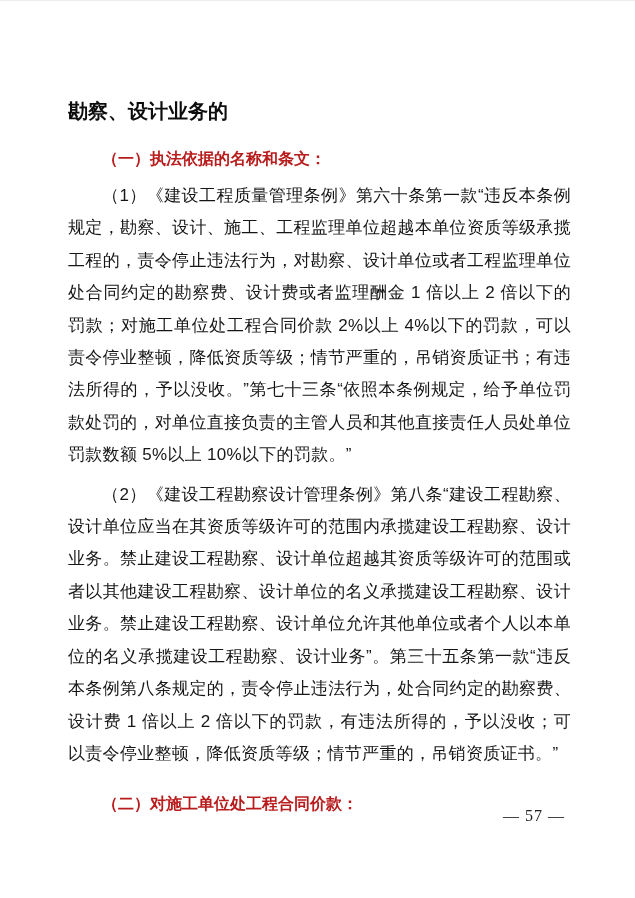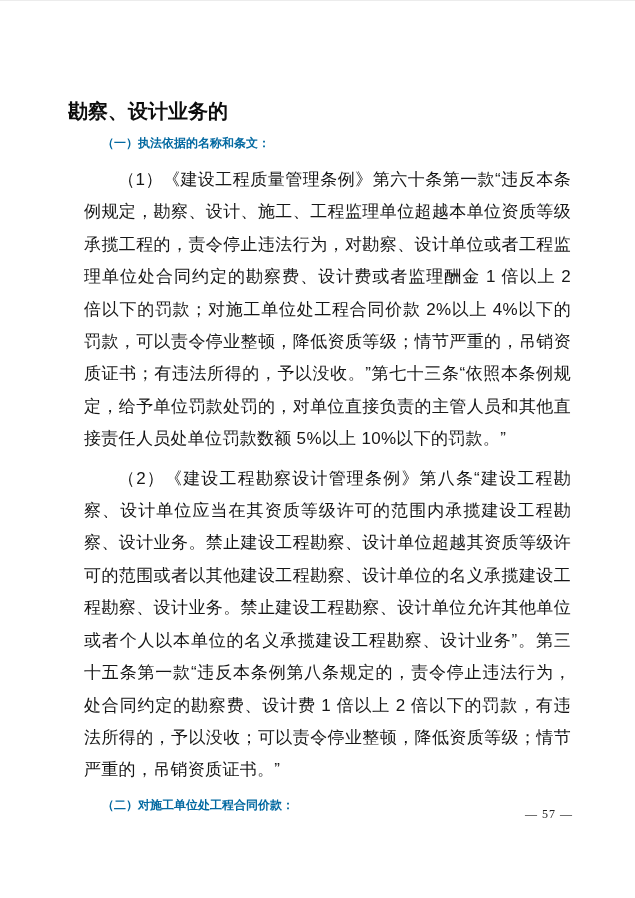--- a/index.html
+++ b/index.html
@@ -31,11 +31,11 @@
   }
   .heading {
     font-weight: bold;
-    font-size: 12px;
+    font-size: 16px;
     line-height: 28px;
     text-indent: 34px;
-    margin-top: 4px;
-    color: #0369a1;
+    margin-top: 20px;
+    color: #b91c1c;
   }
   .para {
     margin: 7px 0 0 16px;

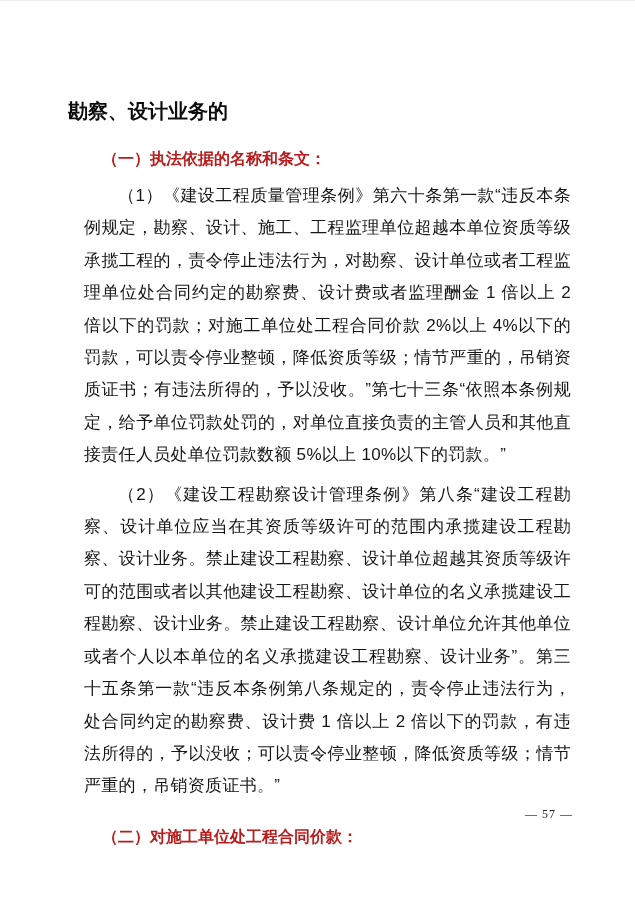--- a/index.html
+++ b/index.html
@@ -38,7 +38,7 @@
     color: #b91c1c;
   }
   .para {
-    margin: 7px 0 0 16px;
+    margin: 7px 0 0 0;
     font-size: 17px;
     line-height: 32.4px;
     text-align: justify;

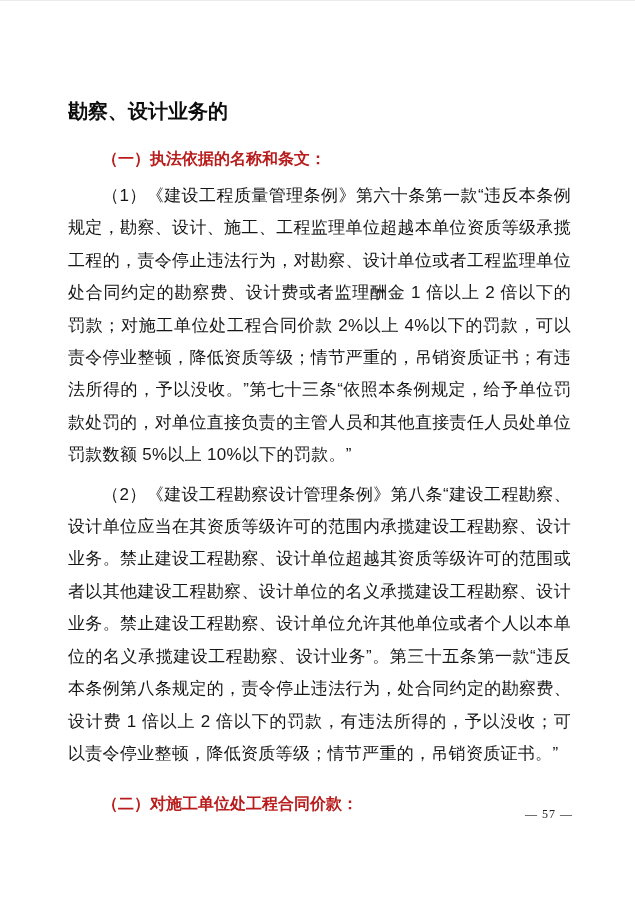--- a/index.html
+++ b/index.html
@@ -50,9 +50,9 @@
   .page-number {
     position: absolute;
     top: 806px;
-    right: 62px;
+    right: 70px;
     font-family: "Liberation Serif", serif;
-    font-size: 12px;
+    font-size: 16px;
     letter-spacing: 1px;
     color: #222222;
   }

